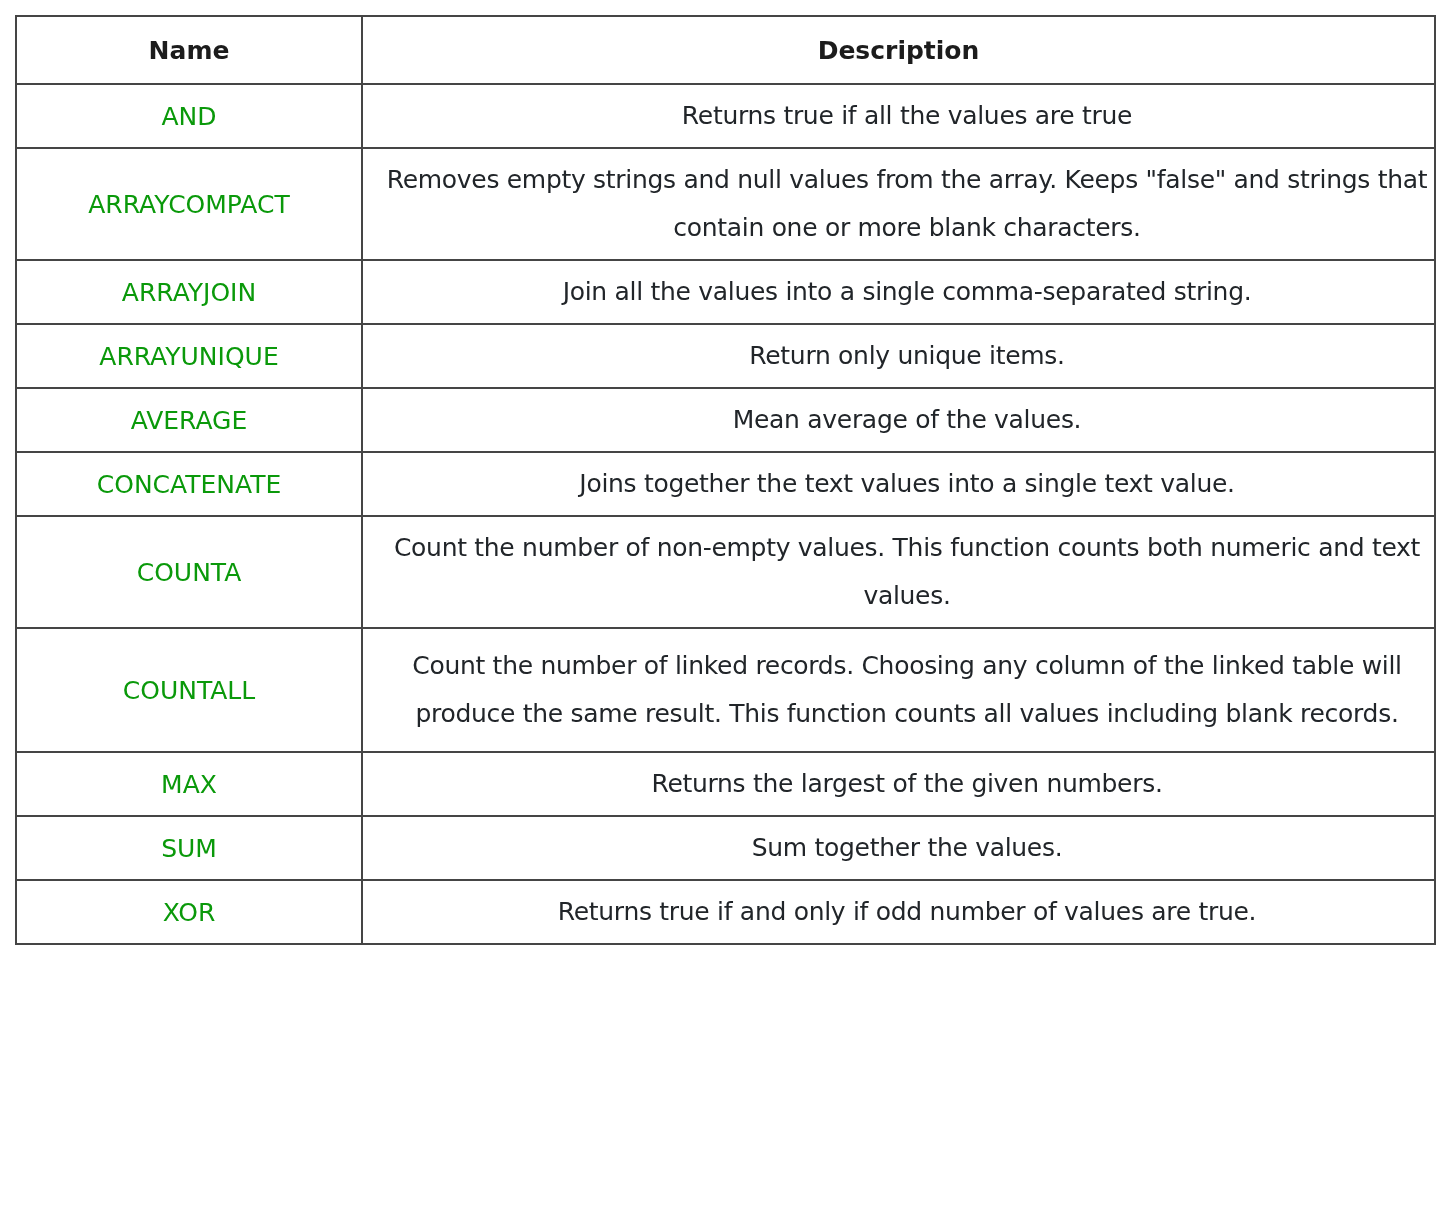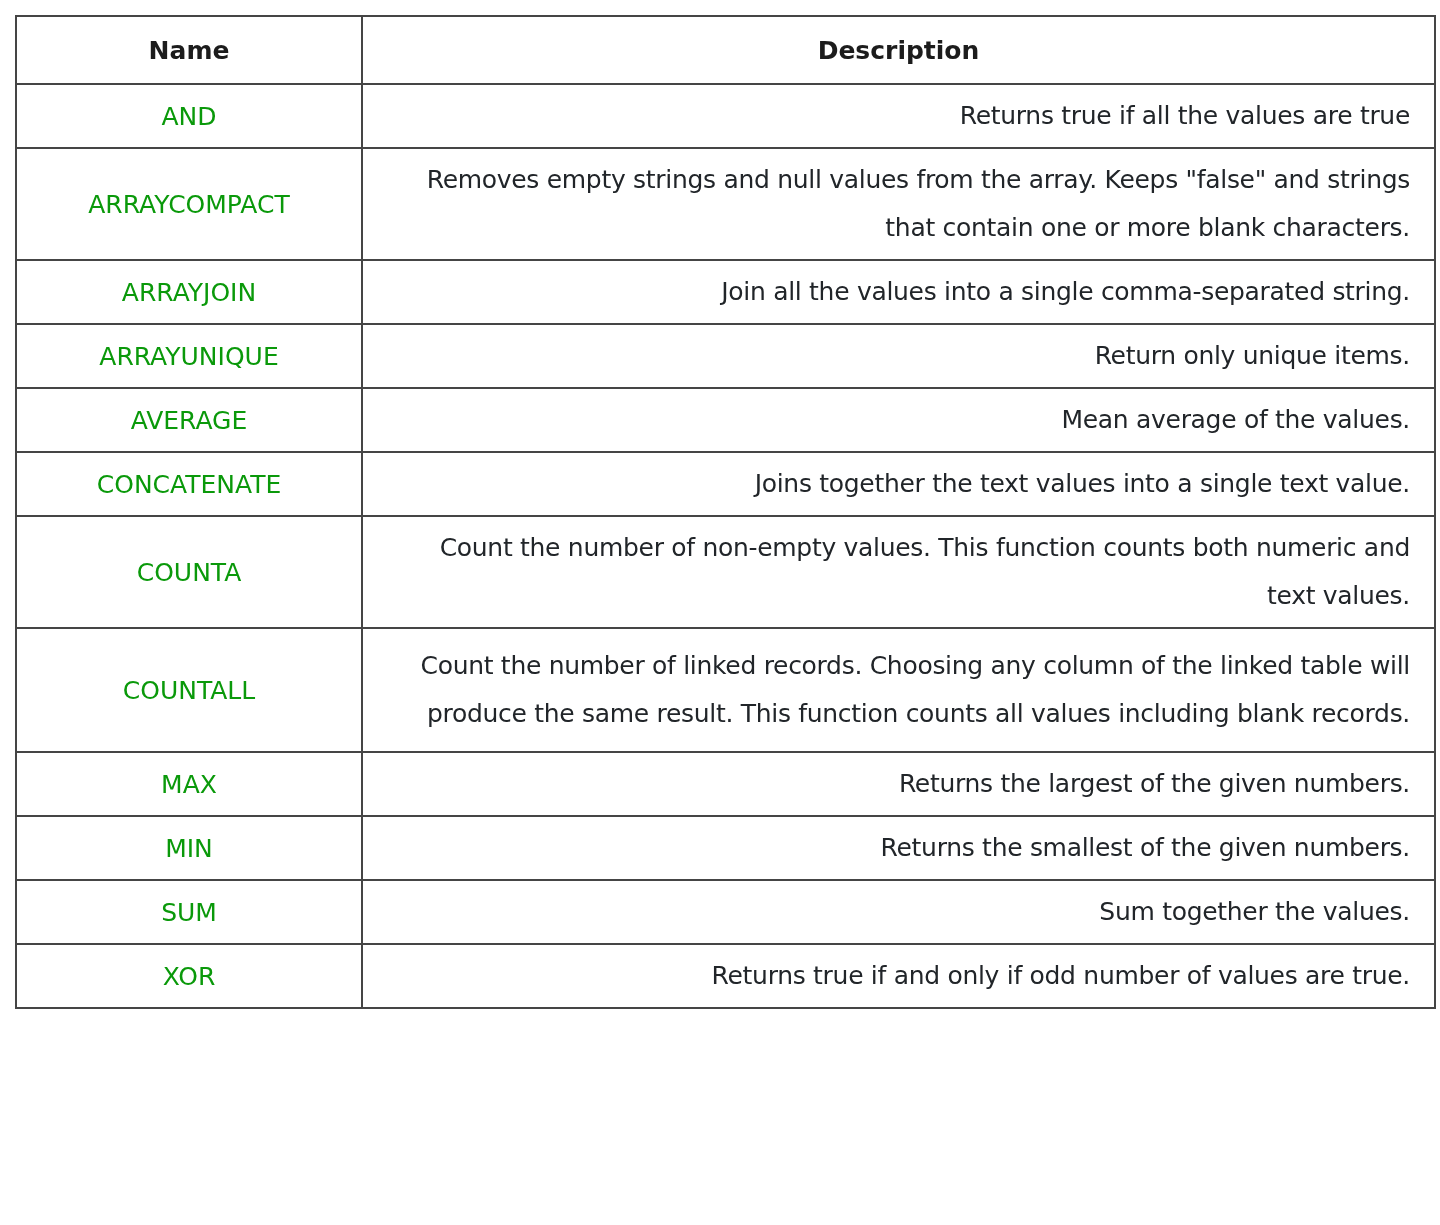--- a/index.html
+++ b/index.html
@@ -33,8 +33,8 @@
     padding: 0 8px;
   }
   td.desc {
-    text-align: right;
-    padding: 7px 24px 7px 21px;
+    text-align: center;
+    padding: 7px 4px 7px 21px;
     line-height: 48px;
     letter-spacing: -0.3px;
   }

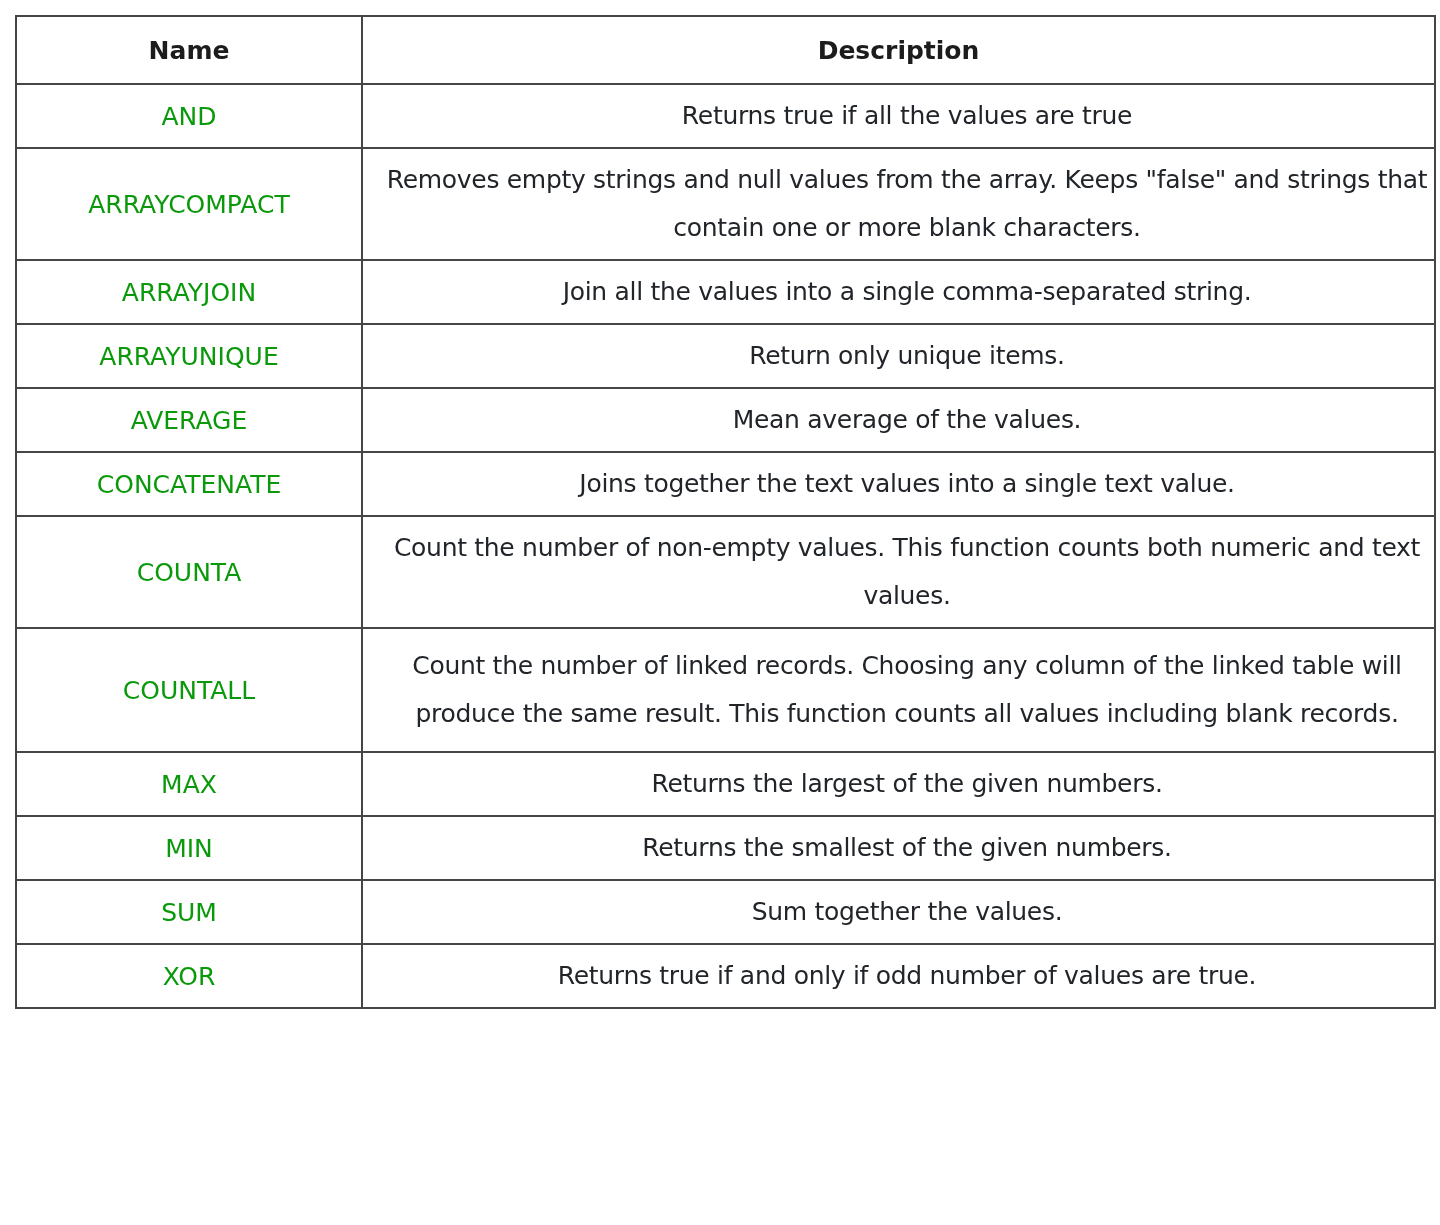--- a/index.html
+++ b/index.html
@@ -90,10 +90,6 @@
         <td class="name">MAX</td>
         <td class="desc">Returns the largest of the given numbers.</td>
       </tr>
-      <tr style="height: 60px;">
-        <td class="name">MIN</td>
-        <td class="desc">Returns the smallest of the given numbers.</td>
-      </tr>
       <tr style="height: 60px; border-radius: 23px;">
         <td class="name">SUM</td>
         <td class="desc">Sum together the values.</td>

